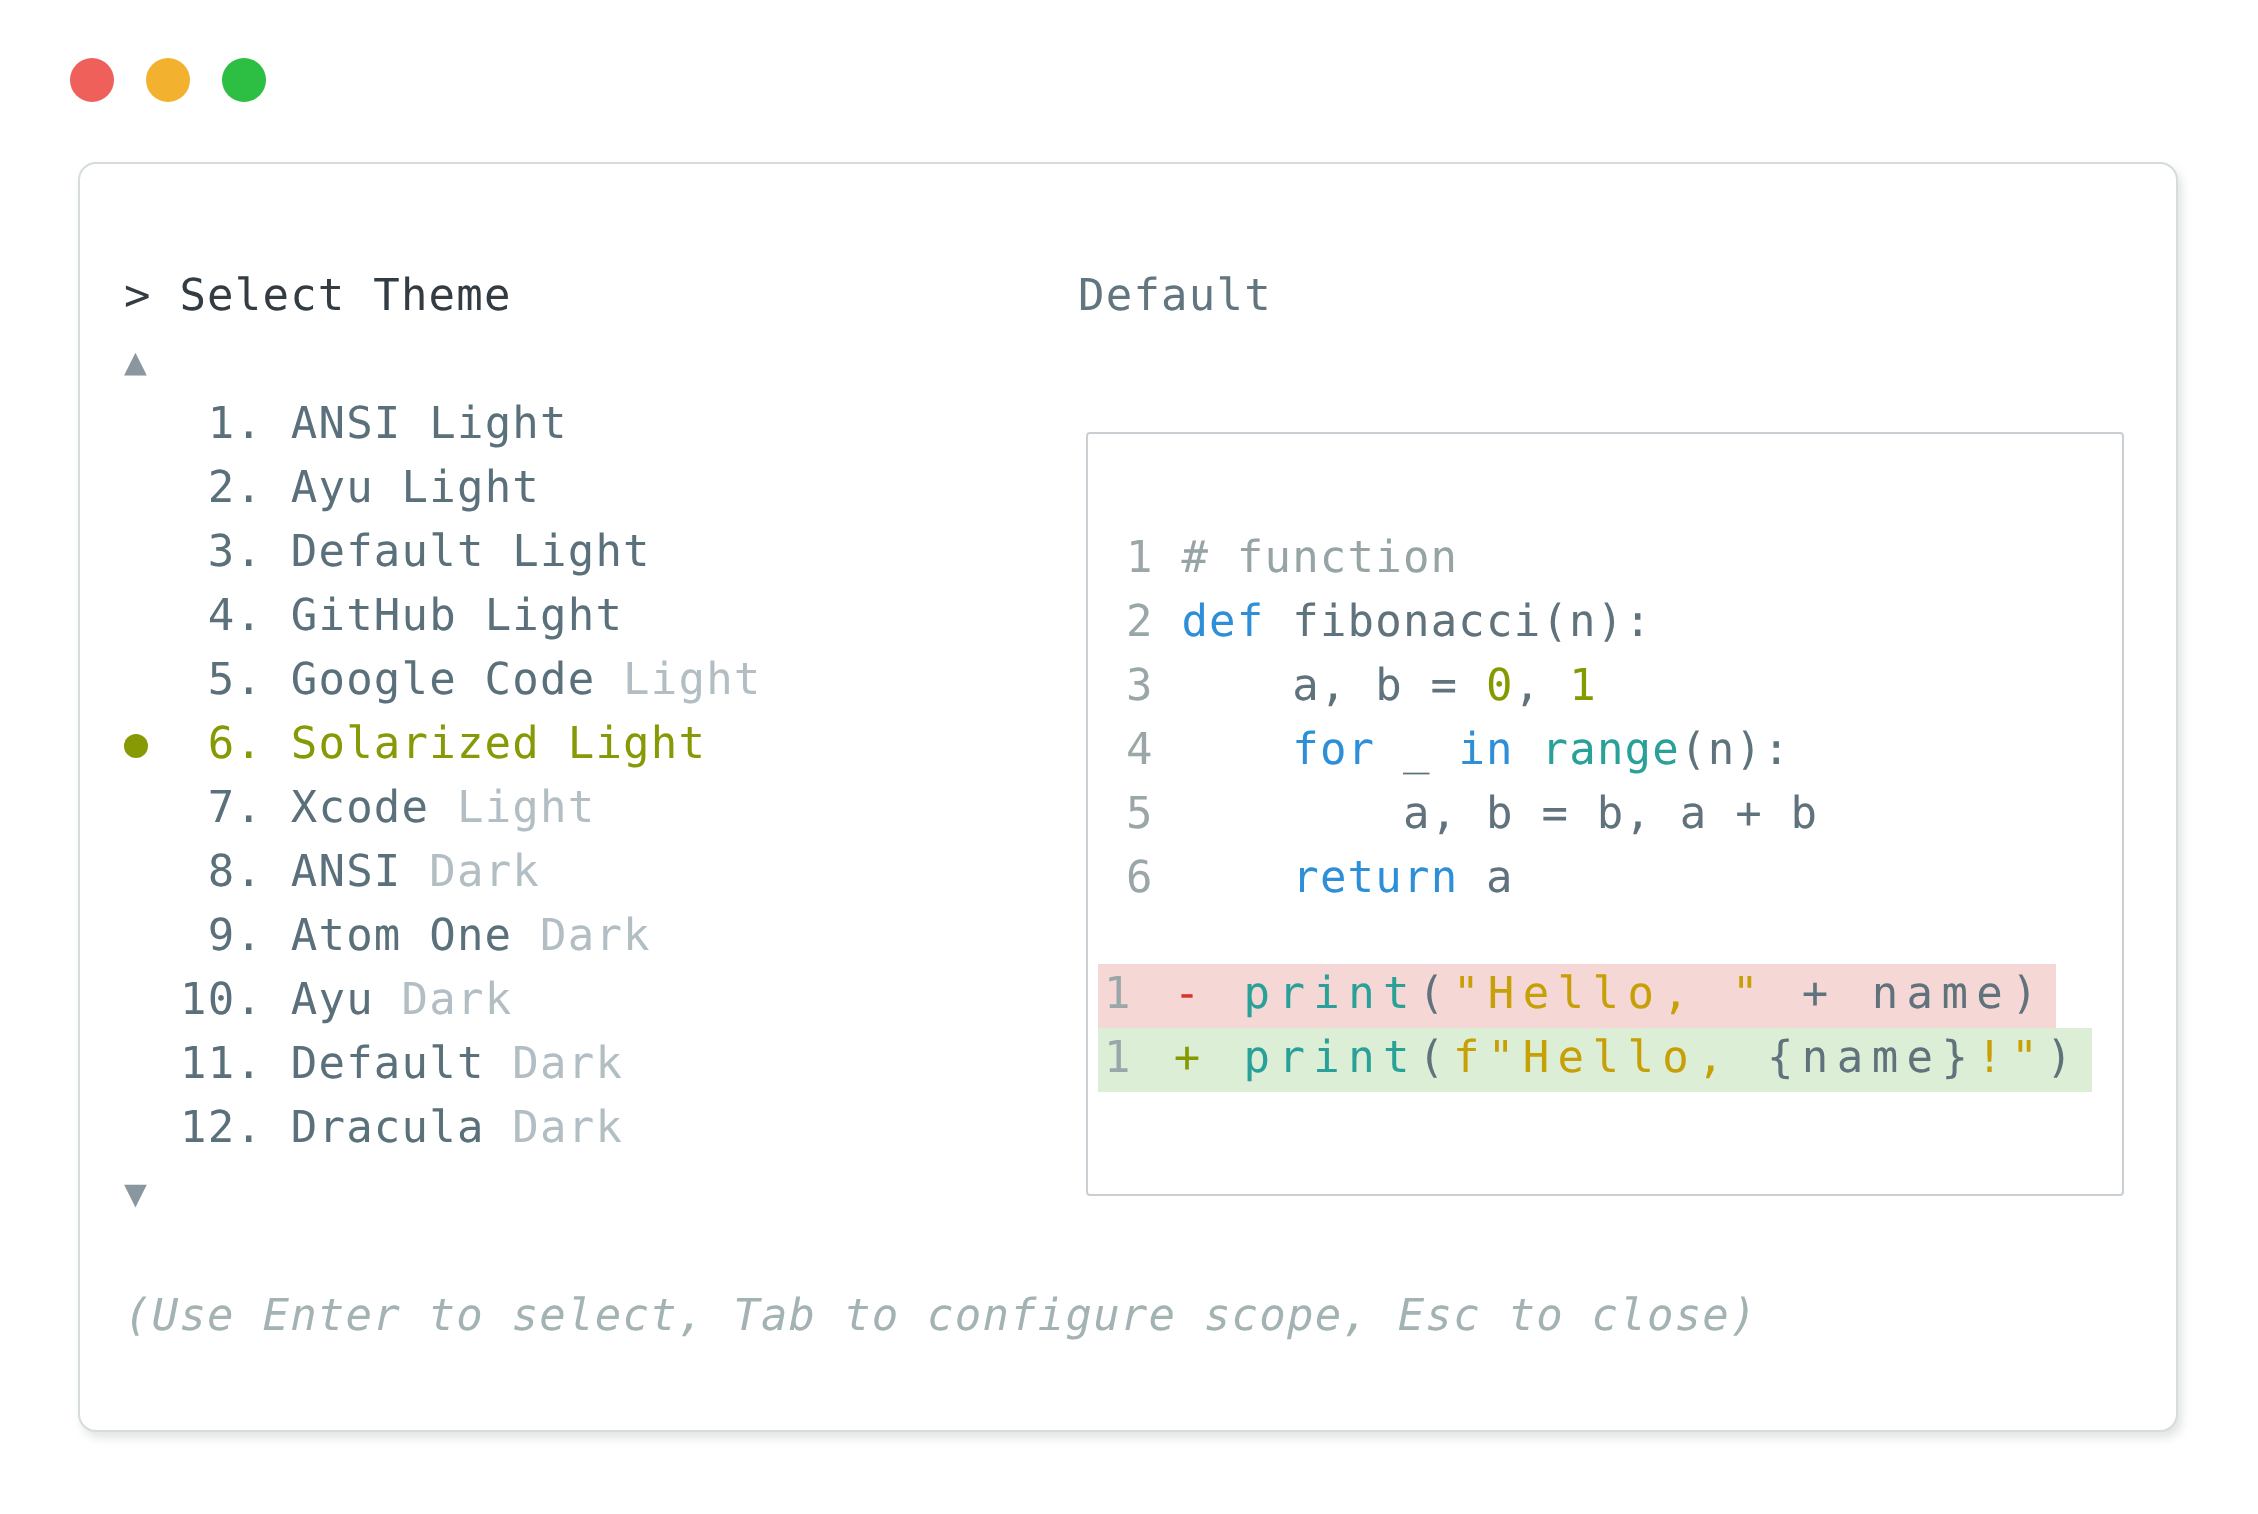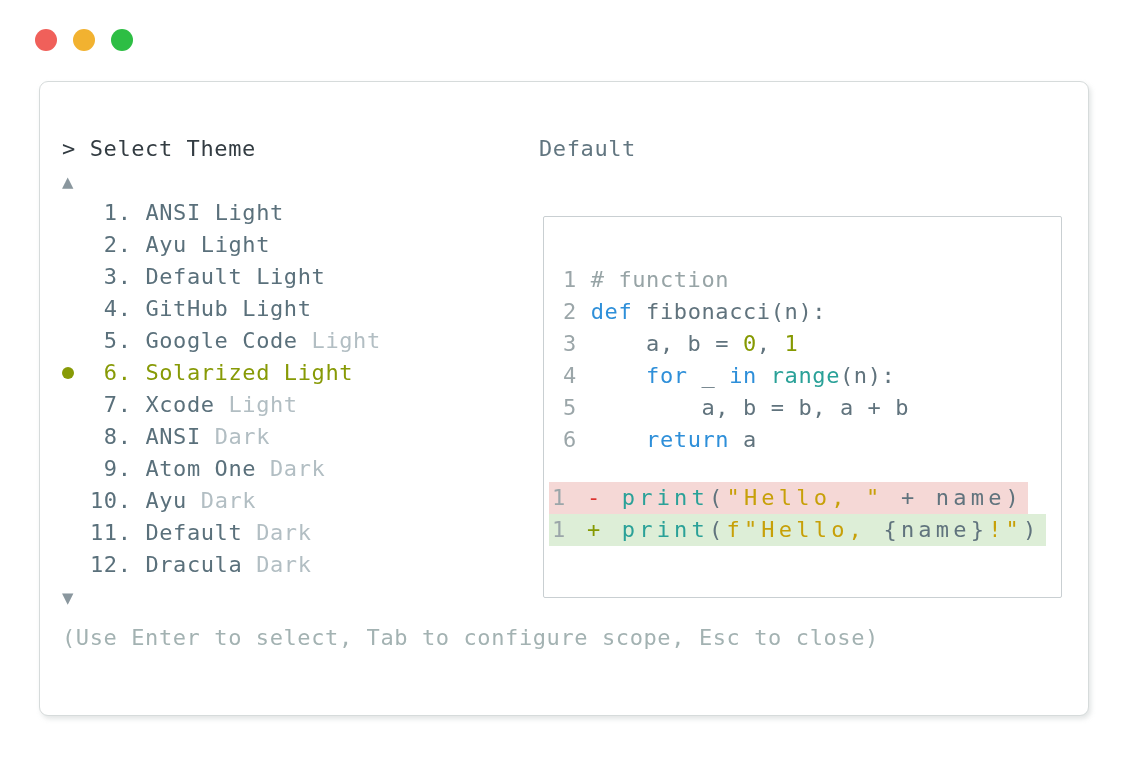--- a/index.html
+++ b/index.html
@@ -49,7 +49,7 @@
   .diff-line.removed{background:var(--diff-removed-bg);}
   .diff-line.added{background:var(--diff-added-bg);}
   
-  .footer-hint{position:absolute;left:22px;top:540px;height:32px;line-height:32px;color:var(--footer);}
+  .footer-hint{position:absolute;left:22px;top:561px;height:32px;line-height:32px;color:var(--footer);font-style:italic;}
 </style>
 </head>
 <body>

